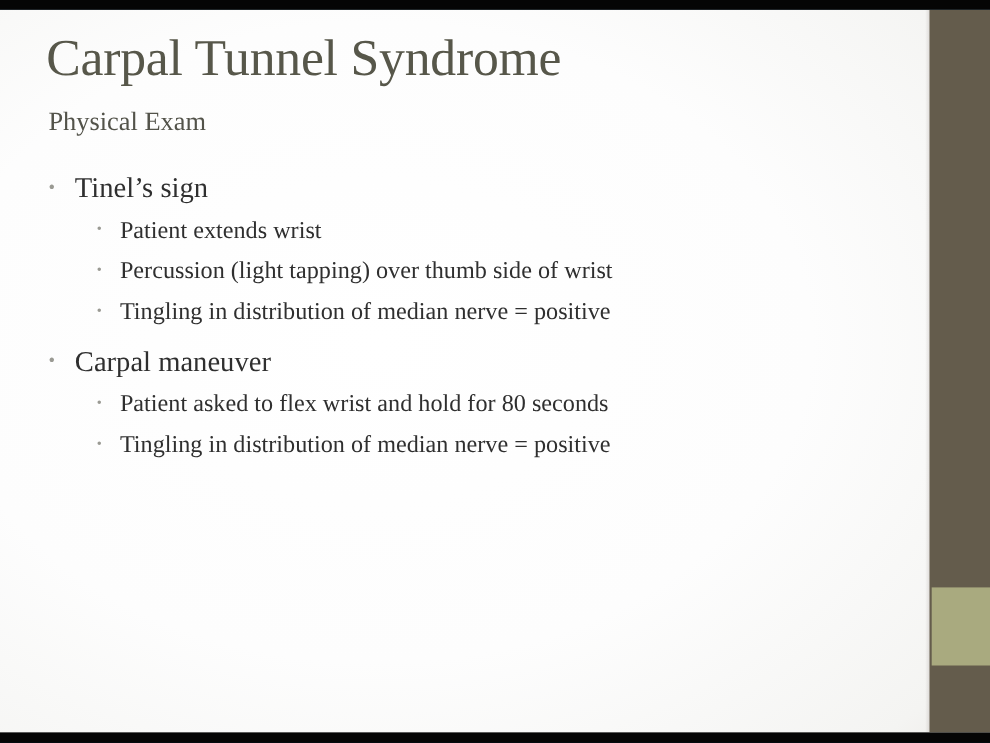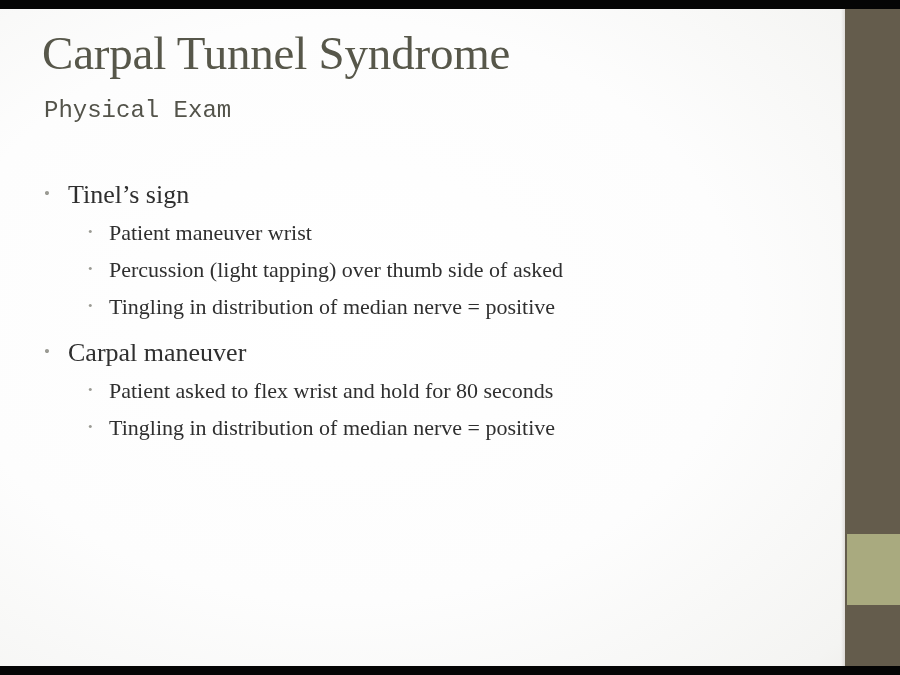--- a/index.html
+++ b/index.html
@@ -87,7 +87,6 @@
     line-height: 1.0;
     color: #53534a;
     white-space: nowrap;
-    font-family: Liberation Mono, monospace;
   }
 
   #body-content {

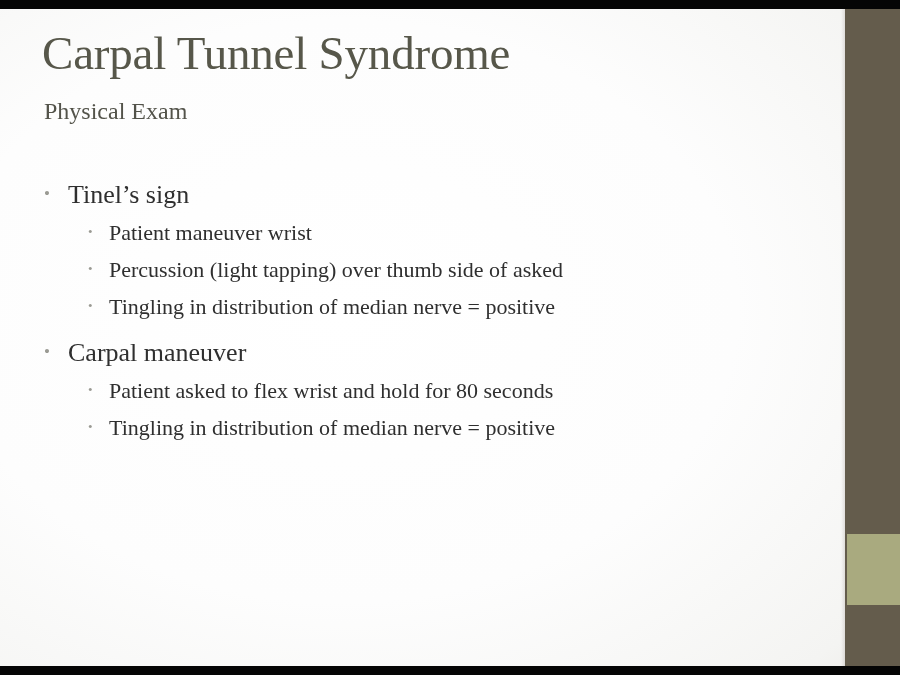--- a/index.html
+++ b/index.html
@@ -110,7 +110,6 @@
   .bullet-text {
     flex: 0 0 auto;
     color: #2f2f2f;
-    margin-top: 24px;
   }
 
   

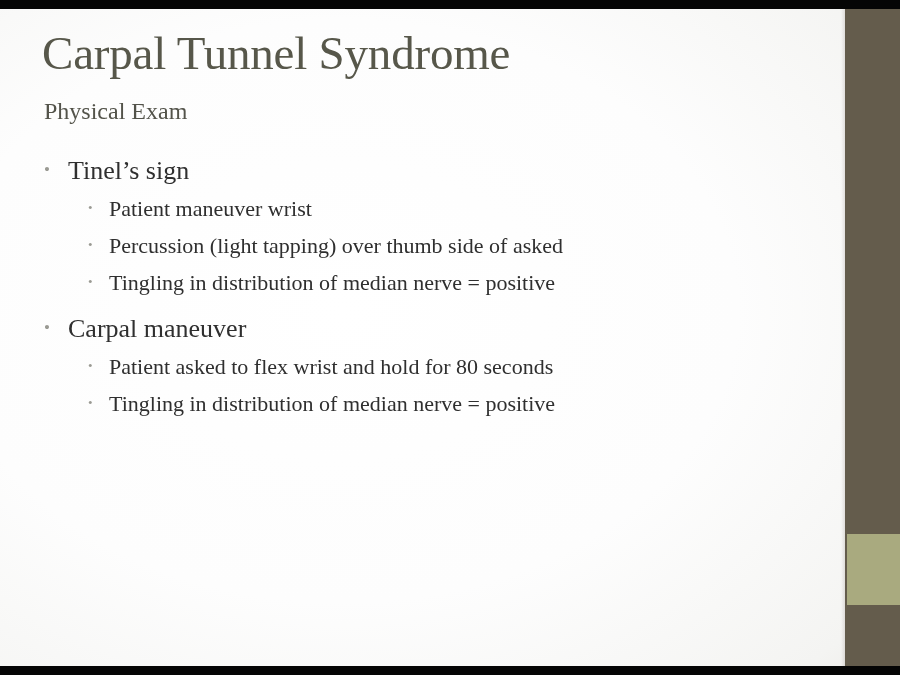--- a/index.html
+++ b/index.html
@@ -164,7 +164,7 @@
 
       <div class="bullet-row lvl2">
         <span class="bullet-mark">•</span>
-        <span class="bullet-text">Patient maneuver wrist</span>
+        <span class="bullet-text">Patient extends wrist</span>
       </div>
 
       <div class="bullet-row lvl2">

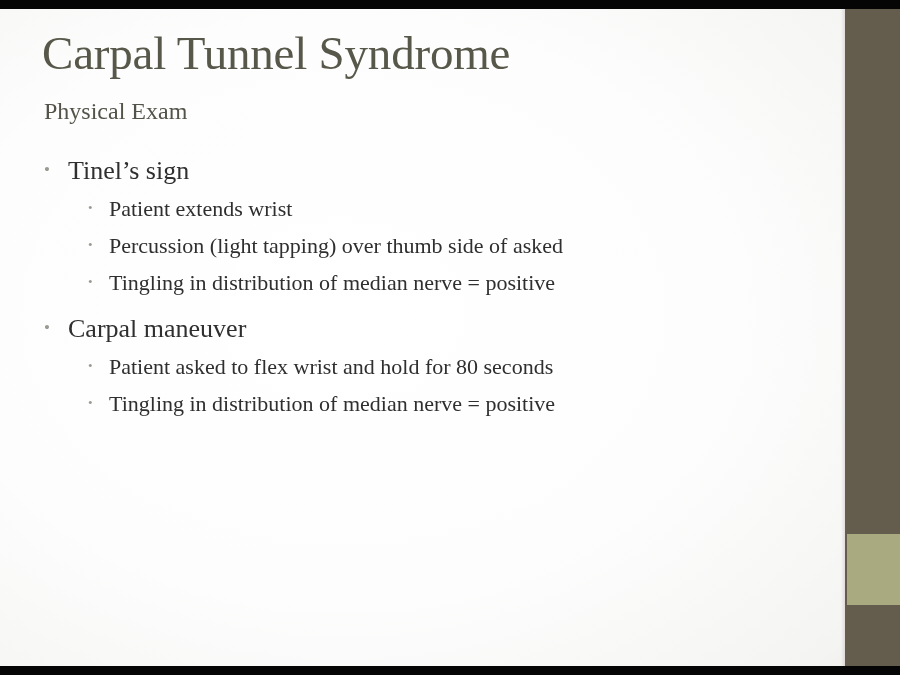--- a/index.html
+++ b/index.html
@@ -169,7 +169,7 @@
 
       <div class="bullet-row lvl2">
         <span class="bullet-mark">•</span>
-        <span class="bullet-text">Percussion (light tapping) over thumb side of asked</span>
+        <span class="bullet-text">Percussion (light tapping) over thumb side of wrist</span>
       </div>
 
       <div class="bullet-row lvl2">

